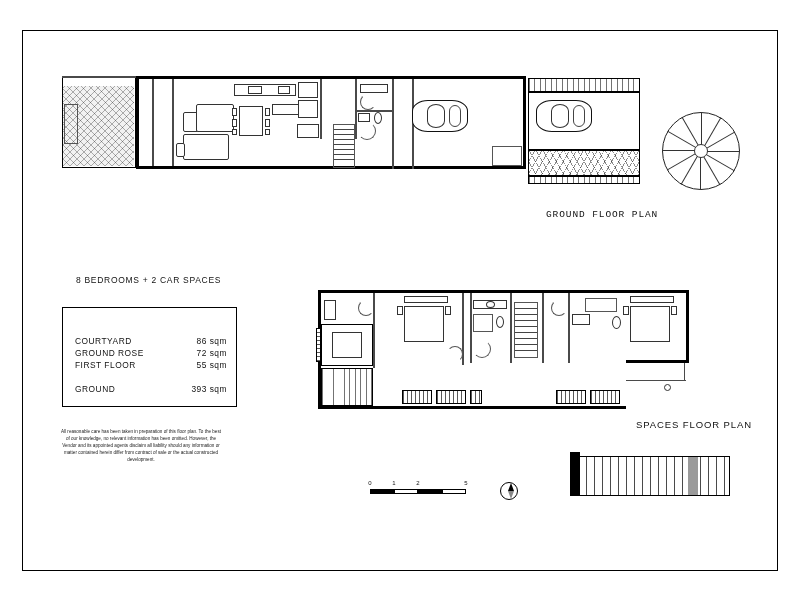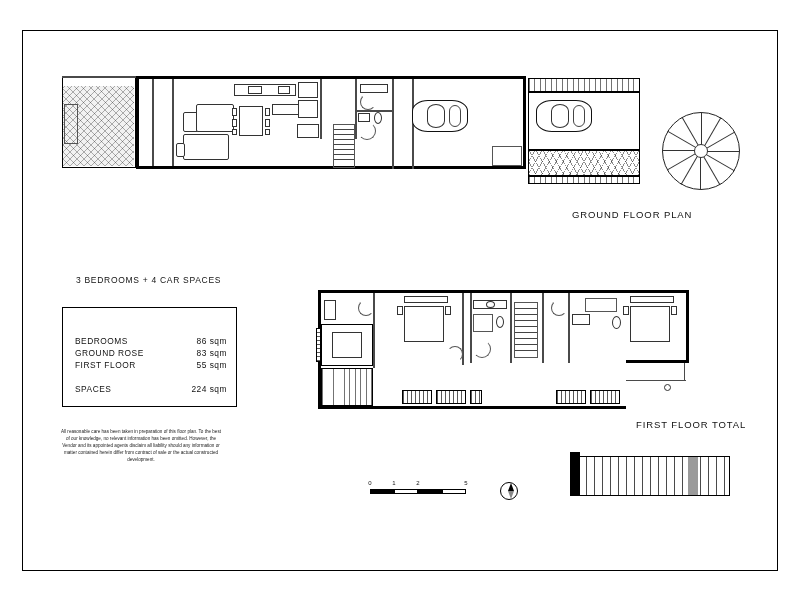--- a/index.html
+++ b/index.html
@@ -408,7 +408,7 @@
     </div>
     <div class="circle" style="left:694px; top:144px; width:14px; height:14px;"></div>
 
-    <div class="plan-label" style="left:572px; top:209px;">GROUND FLOOR PLAN</div>
+    <div class="plan-label" style="left:546px; top:209px;font-family:Liberation Mono, monospace;">GROUND FLOOR PLAN</div>
   </div>
 
   <div id="title-sub">3 BEDROOMS + 4 CAR SPACES</div>

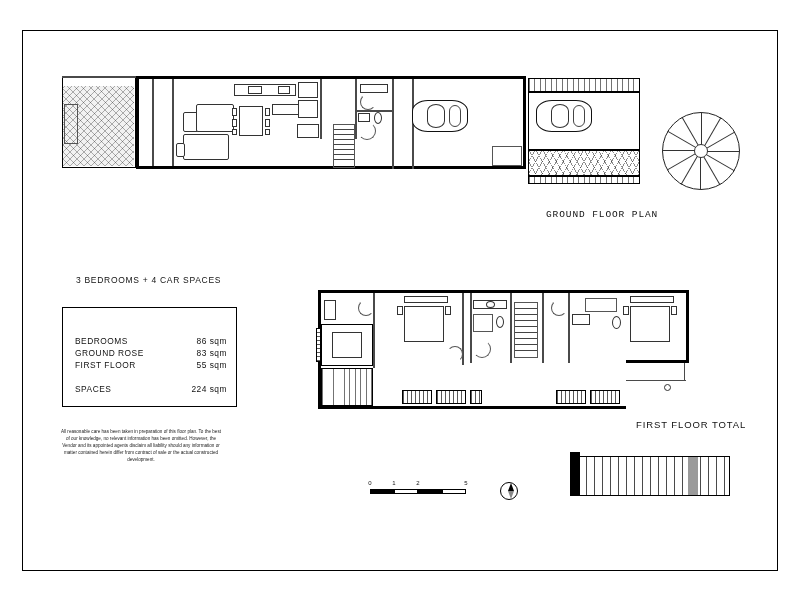--- a/index.html
+++ b/index.html
@@ -411,7 +411,7 @@
     <div class="plan-label" style="left:546px; top:209px;font-family:Liberation Mono, monospace;">GROUND FLOOR PLAN</div>
   </div>
 
-  <div id="title-sub">3 BEDROOMS + 4 CAR SPACES</div>
+  <div id="title-sub">8 BEDROOMS + 2 CAR SPACES</div>
 
   <div id="areas-box">
     <div class="area-row" style="top:28px;">

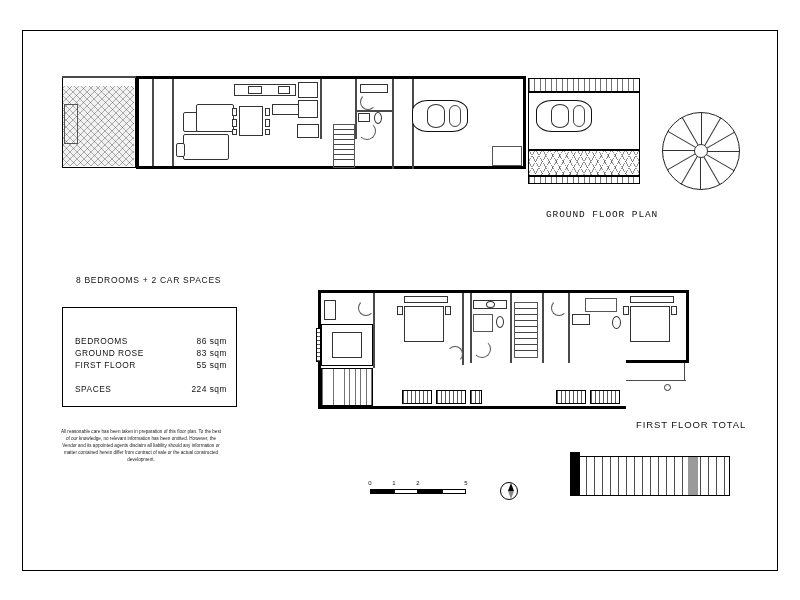--- a/index.html
+++ b/index.html
@@ -415,7 +415,7 @@
 
   <div id="areas-box">
     <div class="area-row" style="top:28px;">
-      <span class="lbl">BEDROOMS</span>
+      <span class="lbl">COURTYARD</span>
       <span class="val">86 sqm</span>
     </div>
     <div class="area-row" style="top:40px;">

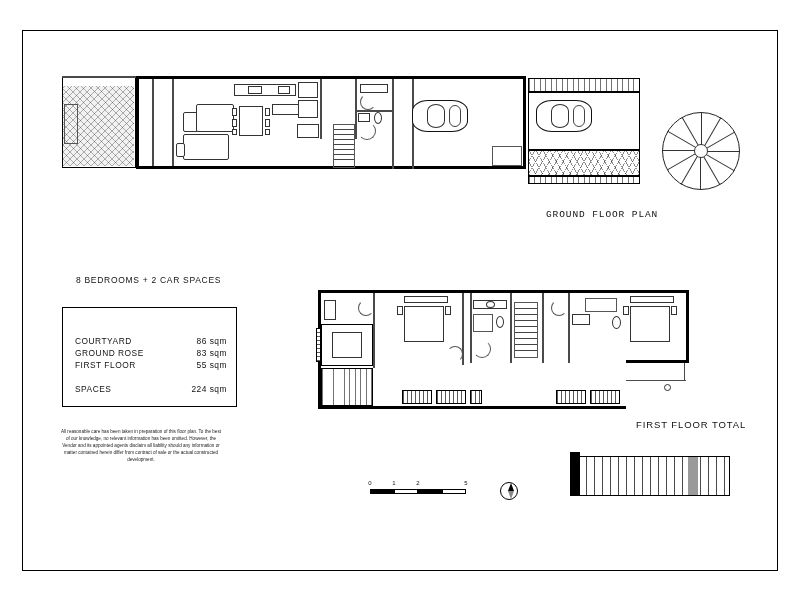--- a/index.html
+++ b/index.html
@@ -420,7 +420,7 @@
     </div>
     <div class="area-row" style="top:40px;">
       <span class="lbl">GROUND ROSE</span>
-      <span class="val">83 sqm</span>
+      <span class="val">72 sqm</span>
     </div>
     <div class="area-row" style="top:52px;">
       <span class="lbl">FIRST FLOOR</span>

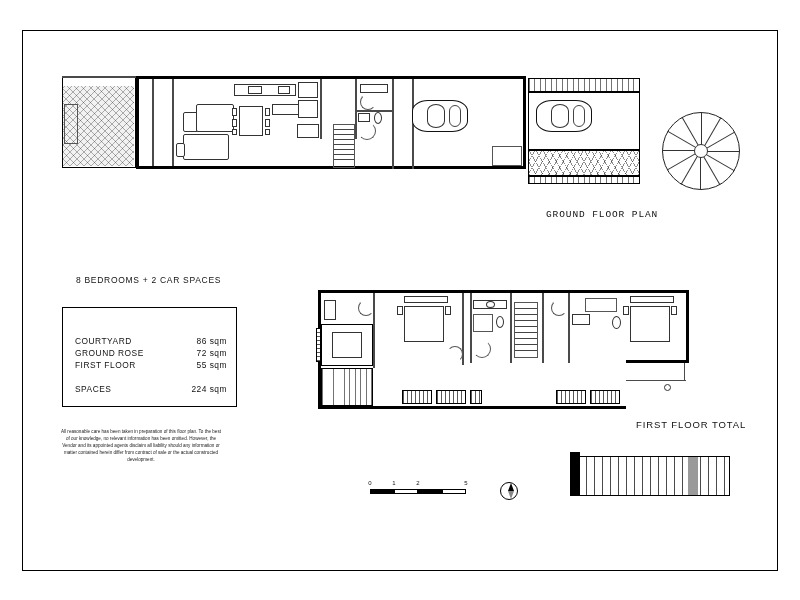--- a/index.html
+++ b/index.html
@@ -427,7 +427,7 @@
       <span class="val">55 sqm</span>
     </div>
     <div class="area-row" style="top:76px;">
-      <span class="lbl">SPACES</span>
+      <span class="lbl">GROUND</span>
       <span class="val">224 sqm</span>
     </div>
   </div>

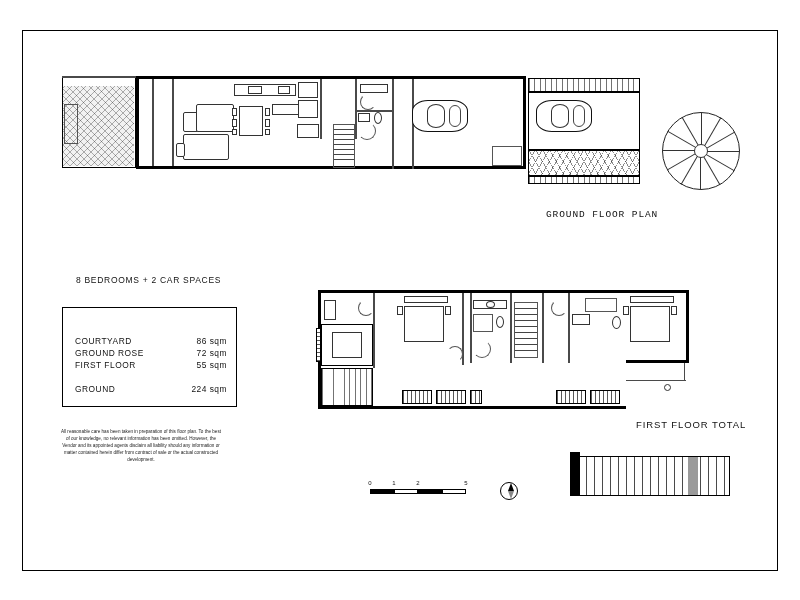--- a/index.html
+++ b/index.html
@@ -428,7 +428,7 @@
     </div>
     <div class="area-row" style="top:76px;">
       <span class="lbl">GROUND</span>
-      <span class="val">224 sqm</span>
+      <span class="val">393 sqm</span>
     </div>
   </div>
 

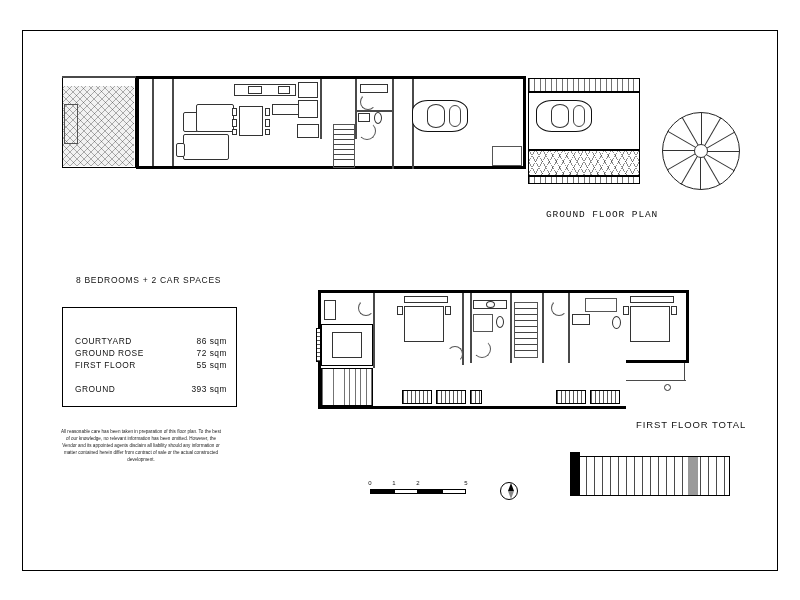--- a/index.html
+++ b/index.html
@@ -499,7 +499,7 @@
     <div class="thin" style="left:684px; top:363px; width:1px; height:18px;"></div>
     <div class="circle" style="left:664px; top:384px; width:7px; height:7px;"></div>
 
-    <div class="plan-label" style="left:636px; top:419px;">FIRST FLOOR TOTAL</div>
+    <div class="plan-label" style="left:636px; top:419px;">SPACES FLOOR PLAN</div>
   </div>
 
   <div>

